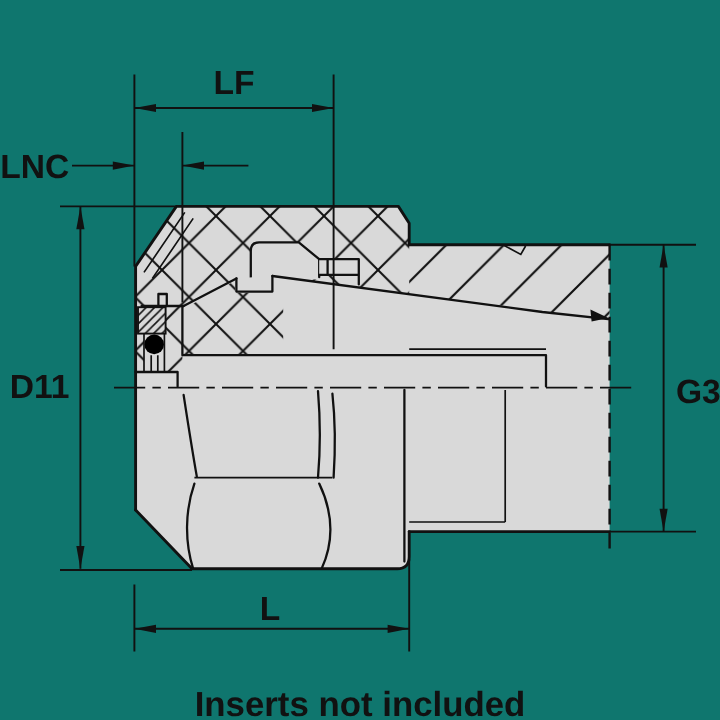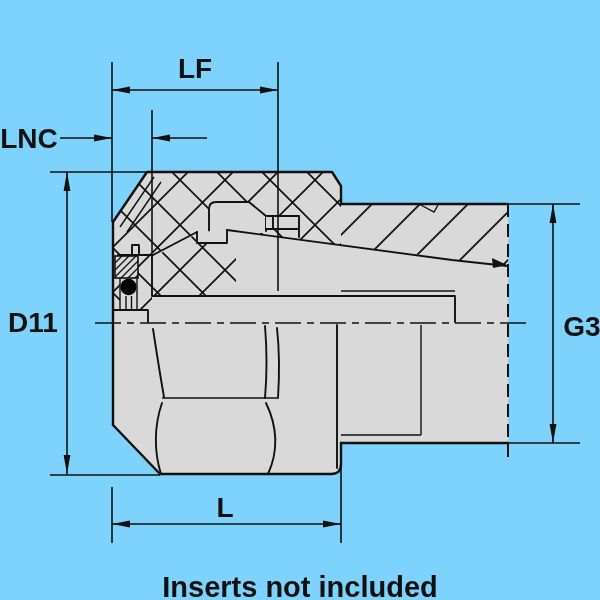--- a/index.html
+++ b/index.html
@@ -3,7 +3,7 @@
 <meta charset="utf-8">
 <style>
   html,body{margin:0;padding:0;background:#ffffff;}
-  .stage{position:relative;width:600px;height:600px;background:#7dd3fc;overflow:hidden;
+  .stage{position:relative;width:600px;height:600px;background:#0f766e;overflow:hidden;
          font-family:"Liberation Sans", sans-serif;}
   svg{display:block;}
   .dim-label{font-family:"Liberation Sans", sans-serif;font-weight:bold;font-size:28px;fill:#111;}

